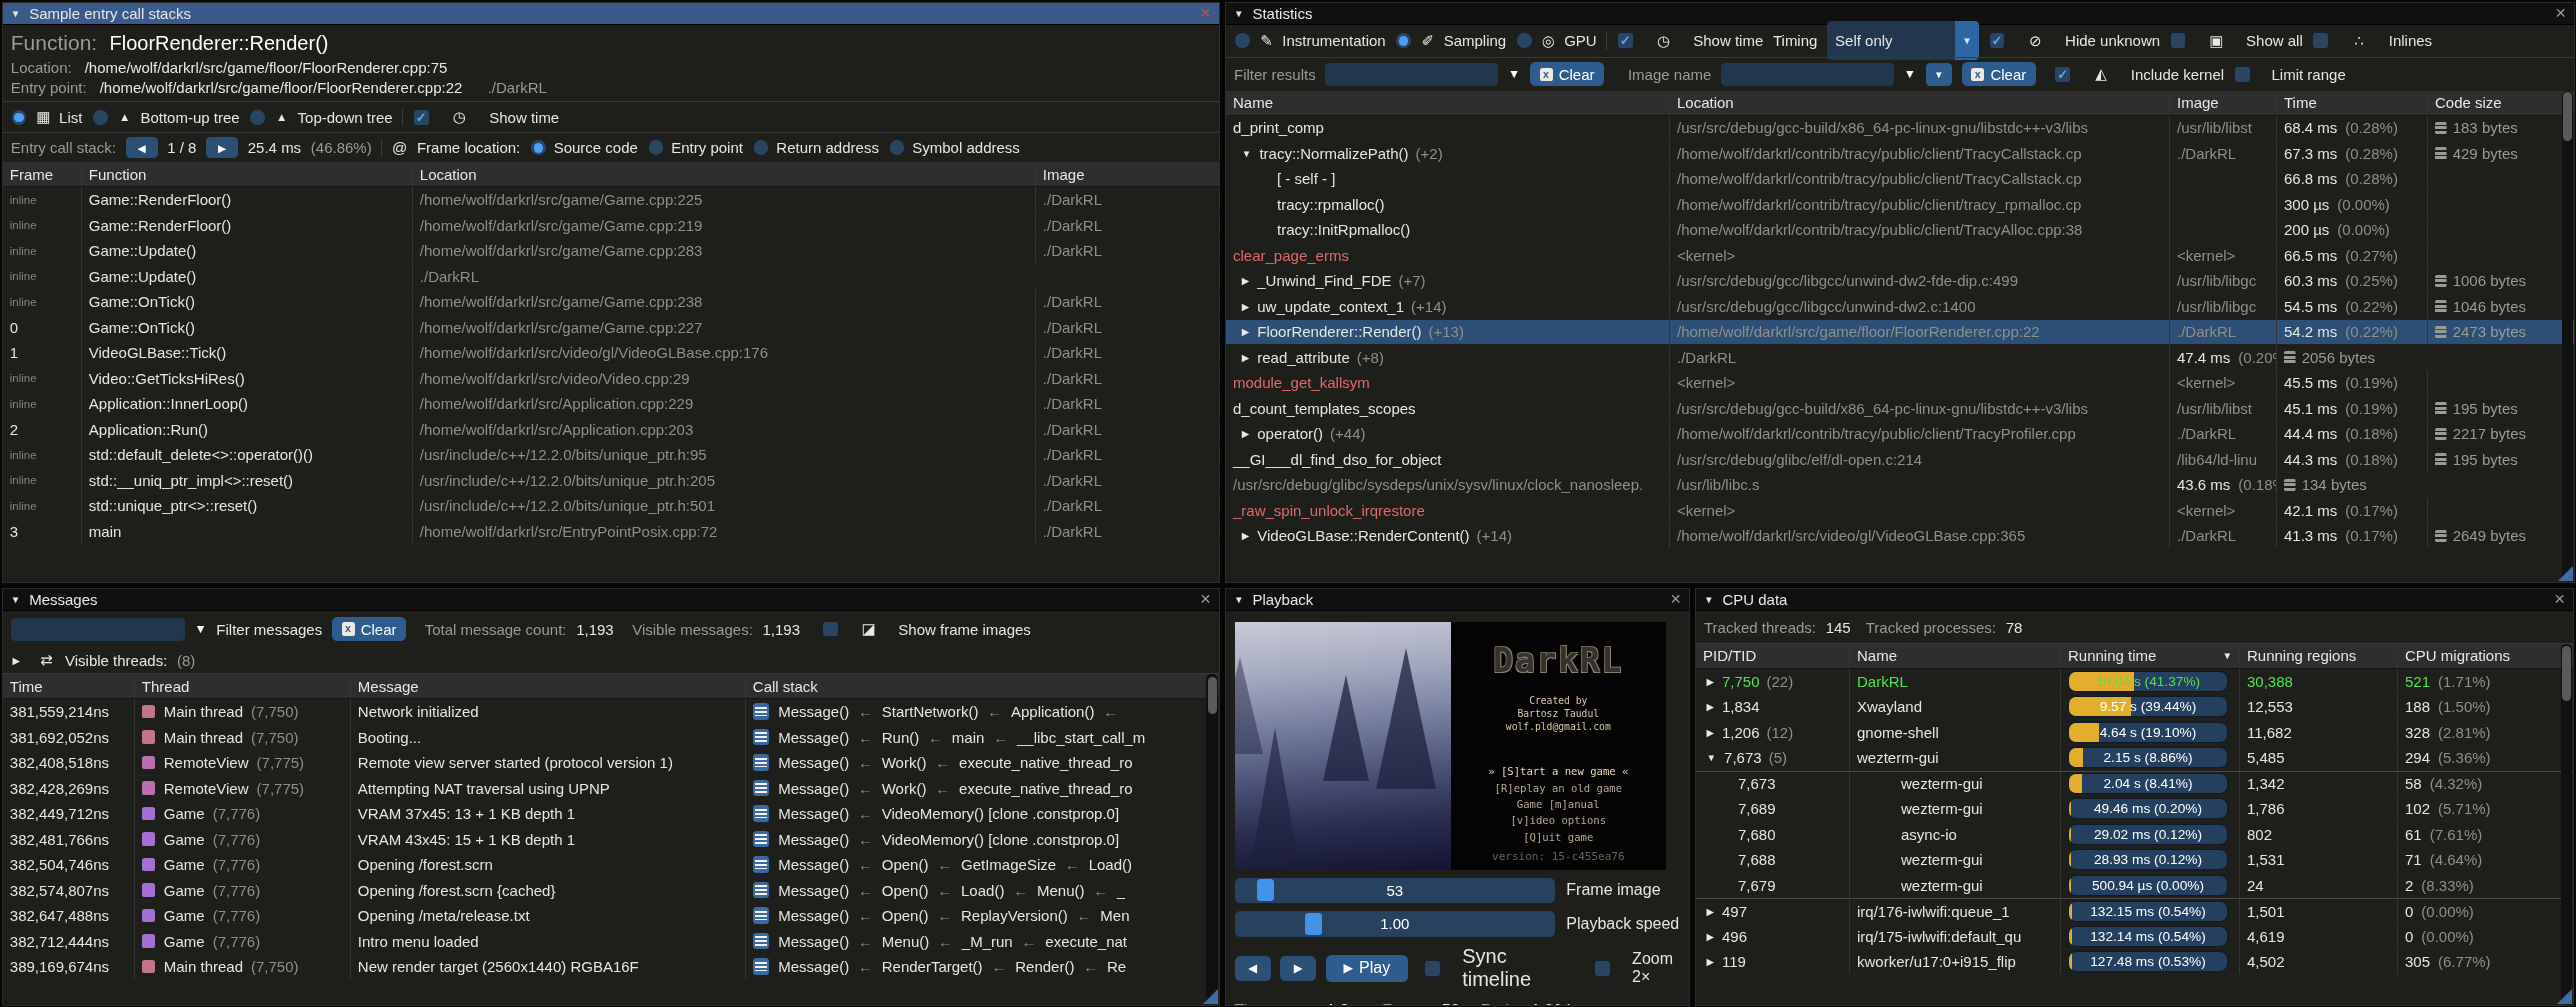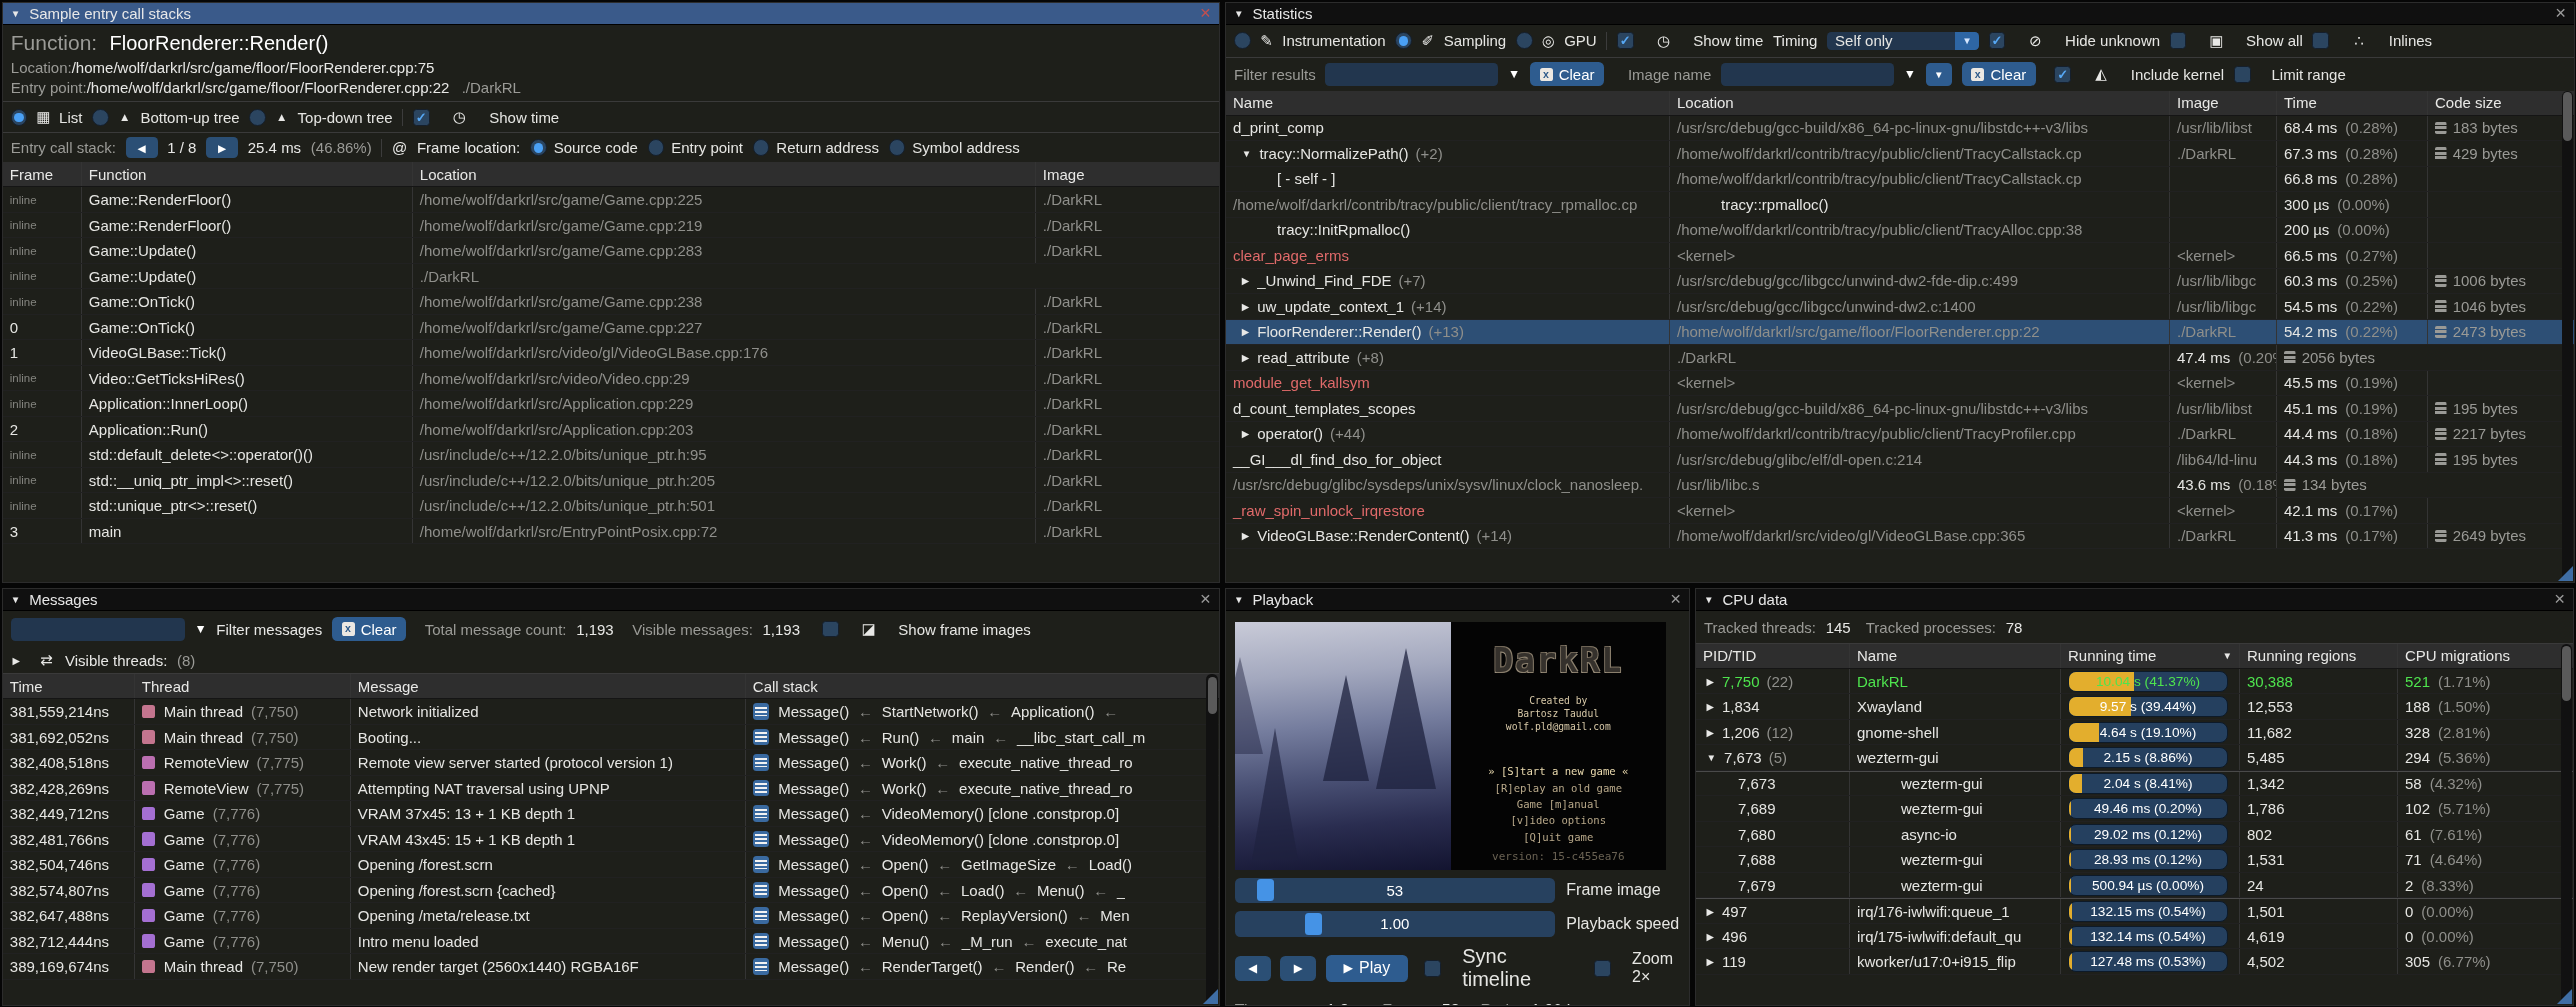--- a/index.html
+++ b/index.html
@@ -58,7 +58,7 @@
   .clr-x{background:#ece8e2;color:#2d5a8a;border-radius:2.6px;font-size:10.6px;font-weight:700;padding:0 3.5px;line-height:13.2px}
   .navbtn{width:32px;height:21px;background:#2b4f75;border:none;border-radius:4.4px;color:#fff;font-size:10.6px}
   .minibtn{width:26.4px;height:23px;background:#2e5c8f;border:none;border-radius:4.4px;color:#fff;font-size:9.7px}
-  .combo{display:flex;align-items:center;height:18px;background:#22364e;border-radius:4.4px;overflow:hidden;width:152px;flex:0 0 auto}
+  .combo{display:flex;align-items:center;height:39px;background:#22364e;border-radius:4.4px;overflow:hidden;width:152px;flex:0 0 auto}
   .combo-val{flex:1;padding:0 8px}
   .combo-arrow{width:24px;align-self:stretch;background:#2e66a4;color:#d6e7ff;display:flex;align-items:center;justify-content:center;font-size:9.7px}
 

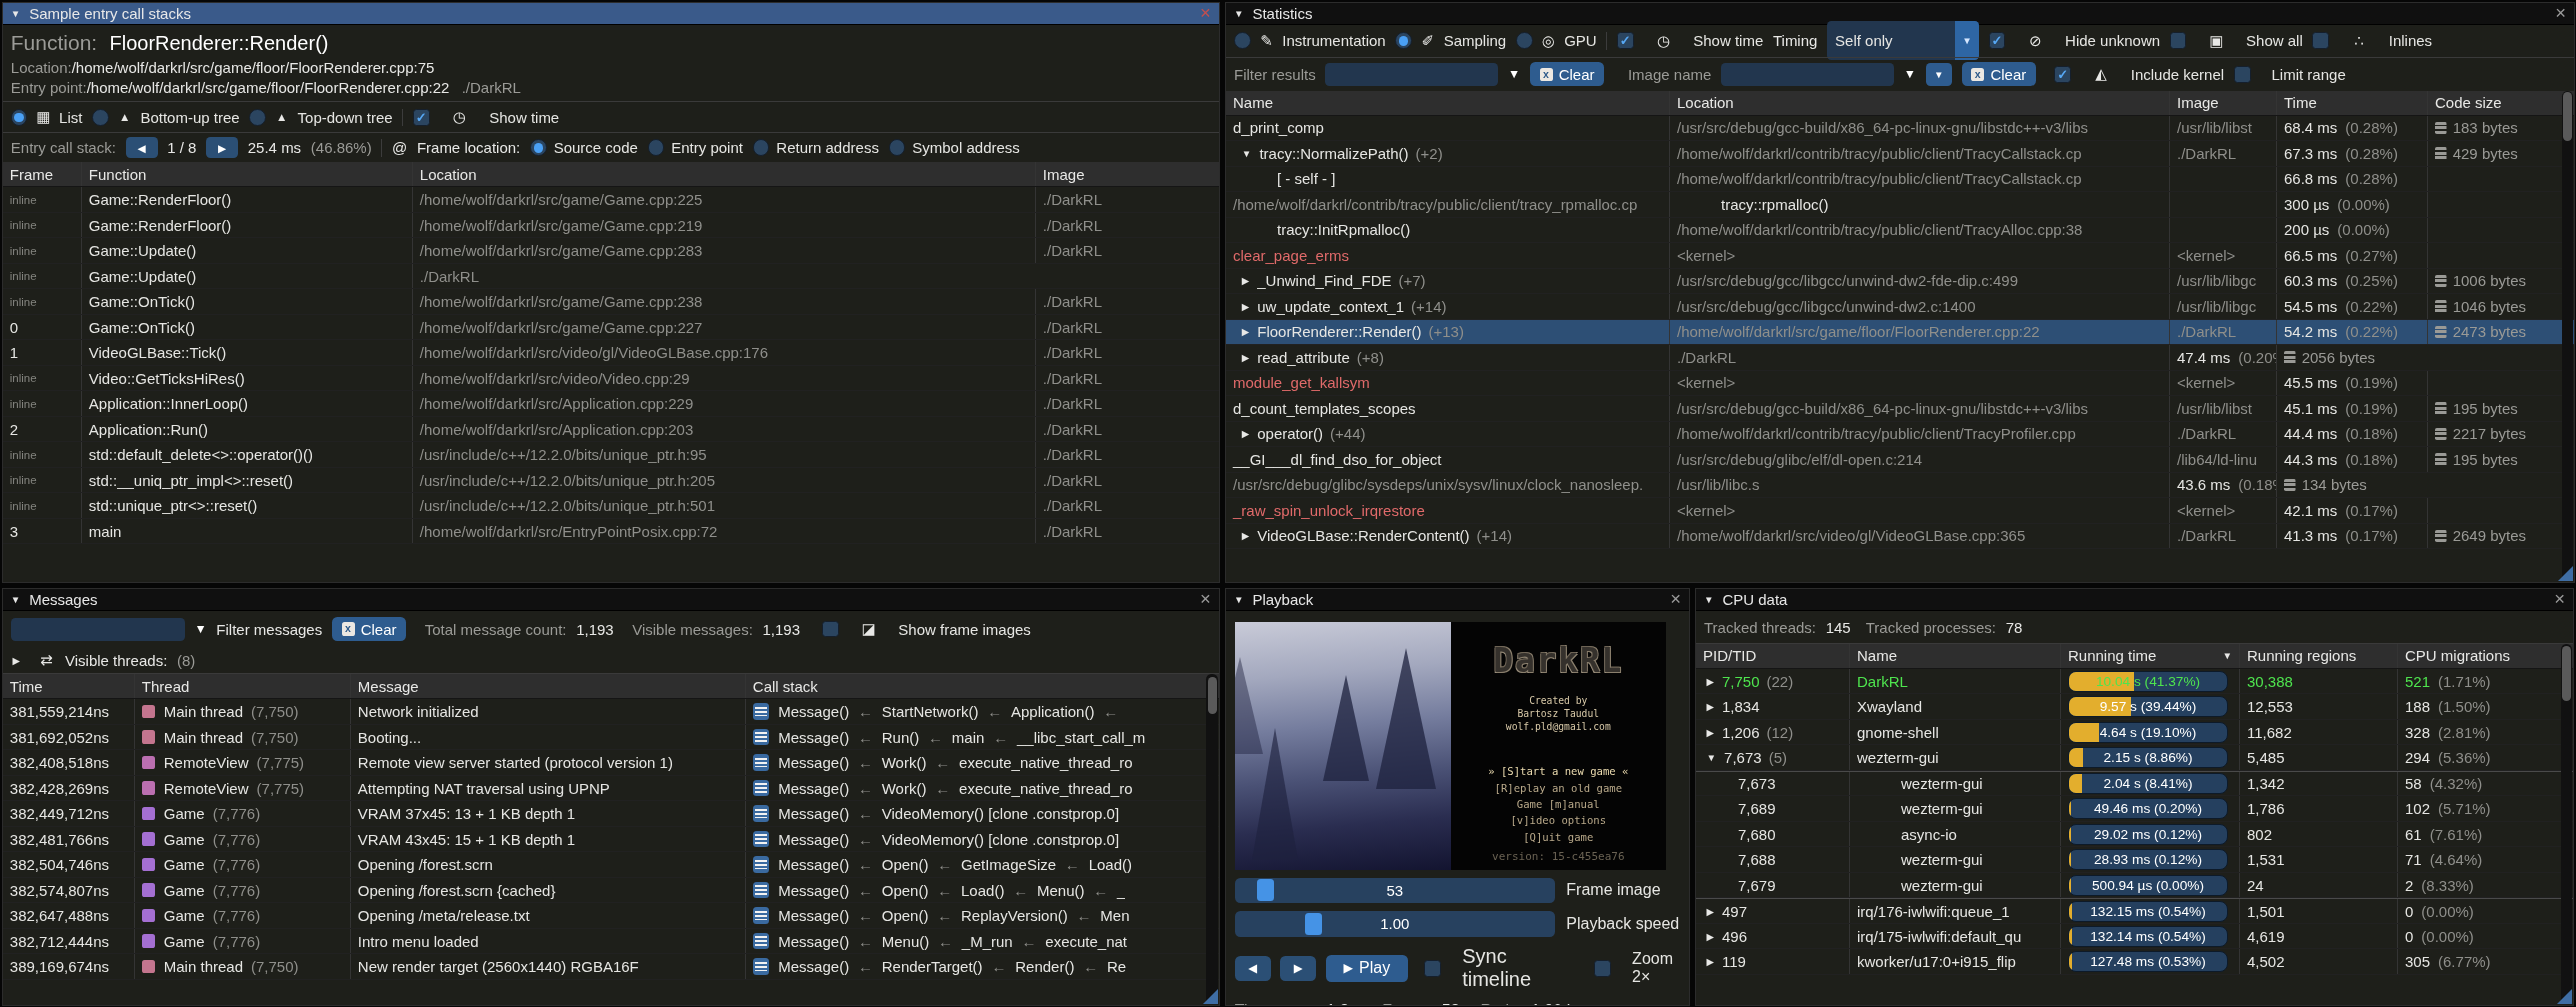--- a/index.html
+++ b/index.html
@@ -122,7 +122,7 @@
   .fn-line{padding:6.2px 8px 1.8px;display:flex;align-items:baseline;gap:12.3px}
   .fn-line .glabel{font-size:21px}
   .fn-name{font-size:20px;color:#fff}
-  .meta-line{padding:1.8px 8px;display:flex;gap:0;align-items:baseline}
+  .meta-line{padding:1.8px 8px;display:flex;gap:13px;align-items:baseline}
 
   
   .pb-screen{width:431px;height:248px;margin:10.6px 0 0 8.8px;display:flex;flex:0 0 auto;overflow:hidden}

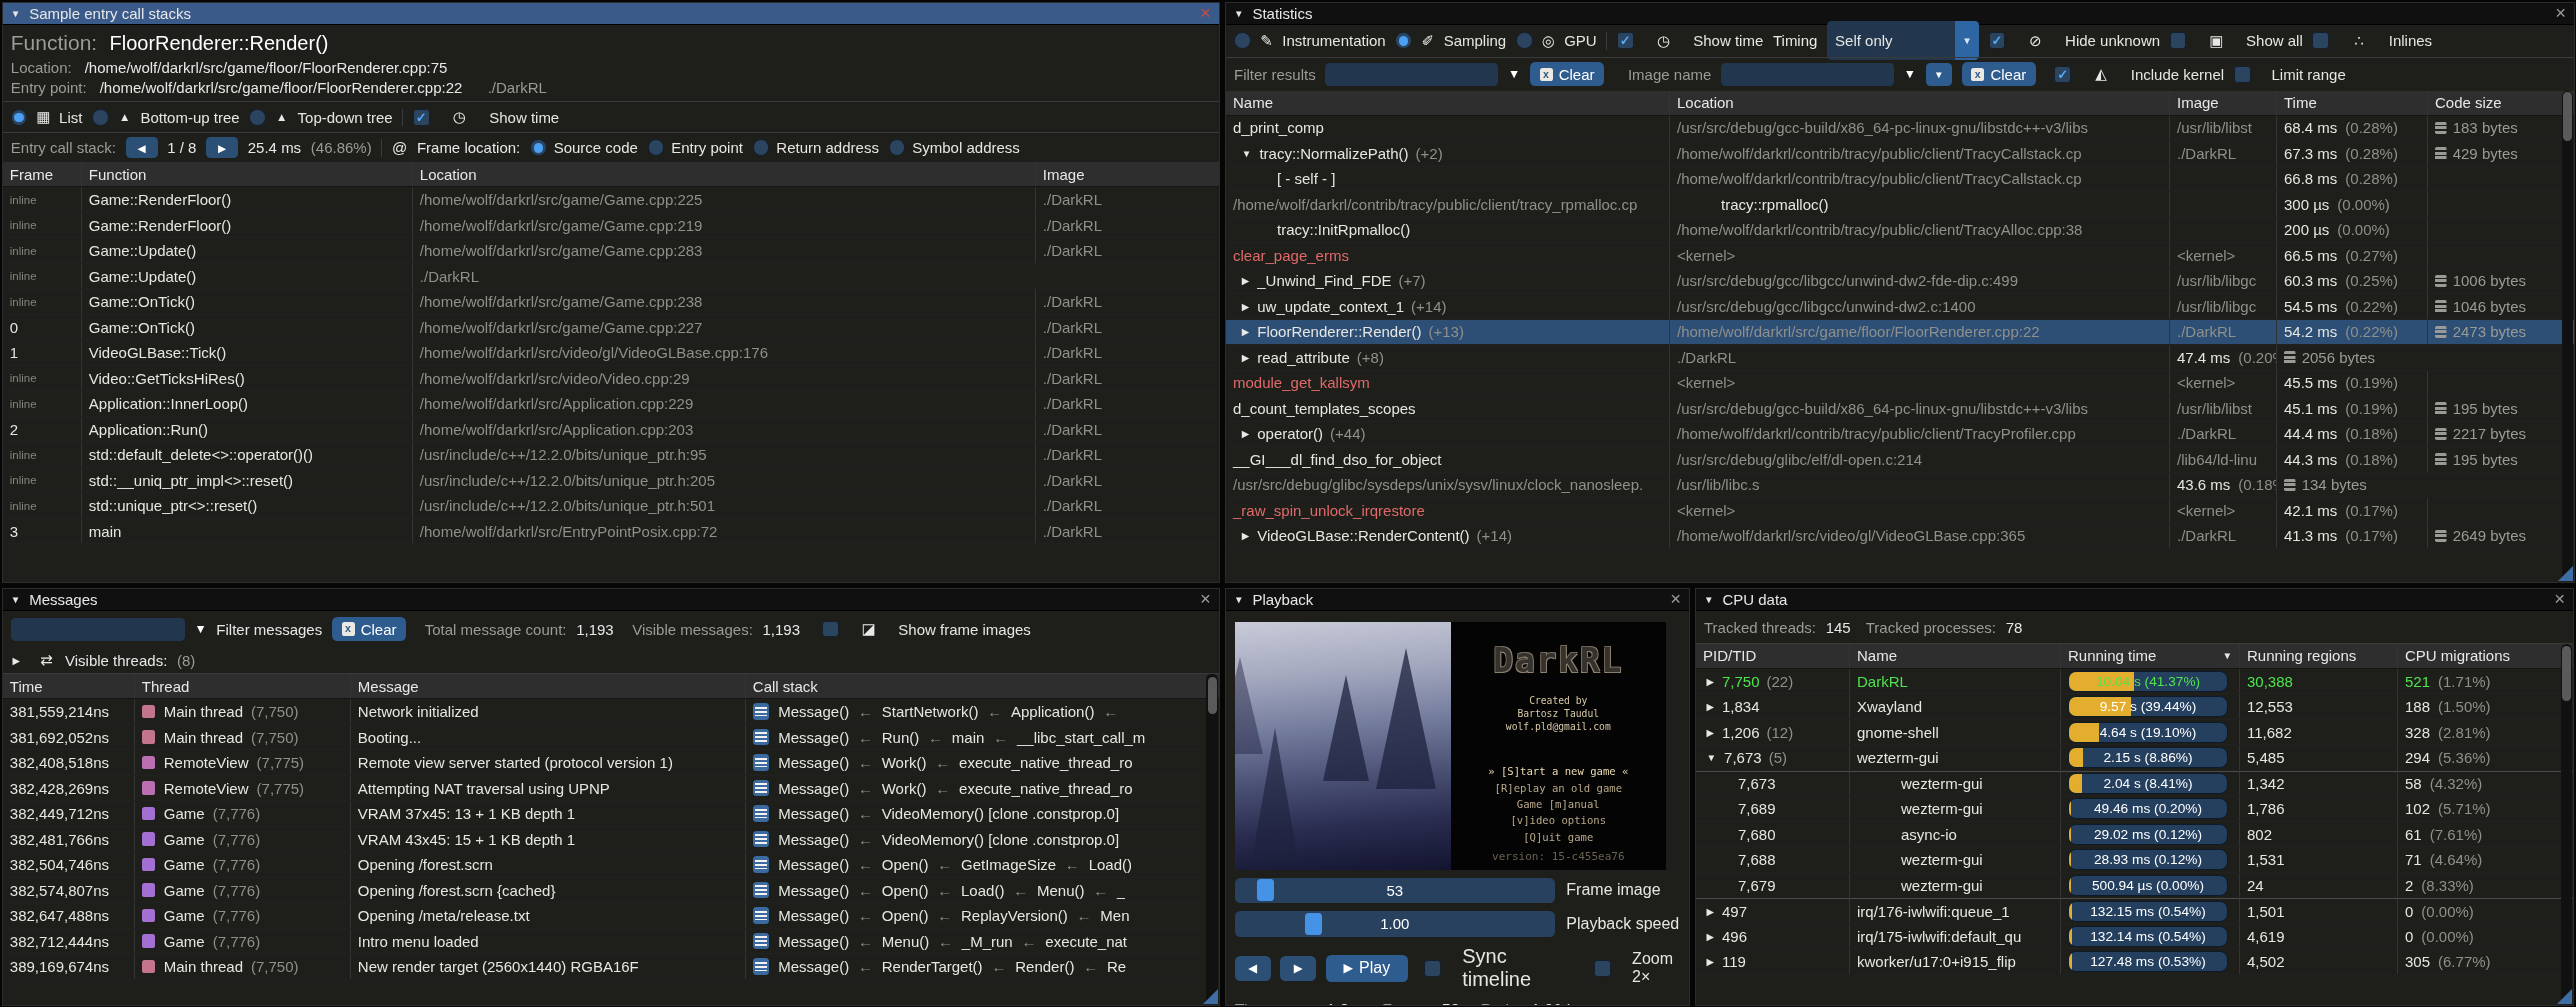--- a/index.html
+++ b/index.html
@@ -489,12 +489,12 @@
       </div>
 
       <div class="row child">
+        <span class="cell name">
+
+          <span class="nm">tracy::rpmalloc()</span>
+
+        </span>
         <span class="cell loc">/home/wolf/darkrl/contrib/tracy/public/client/tracy_rpmalloc.cp</span>
-        <span class="cell name">
-
-          <span class="nm">tracy::rpmalloc()</span>
-
-        </span>
         <span class="cell img"></span>
         <span class="cell time">
           <span>300 µs</span>

